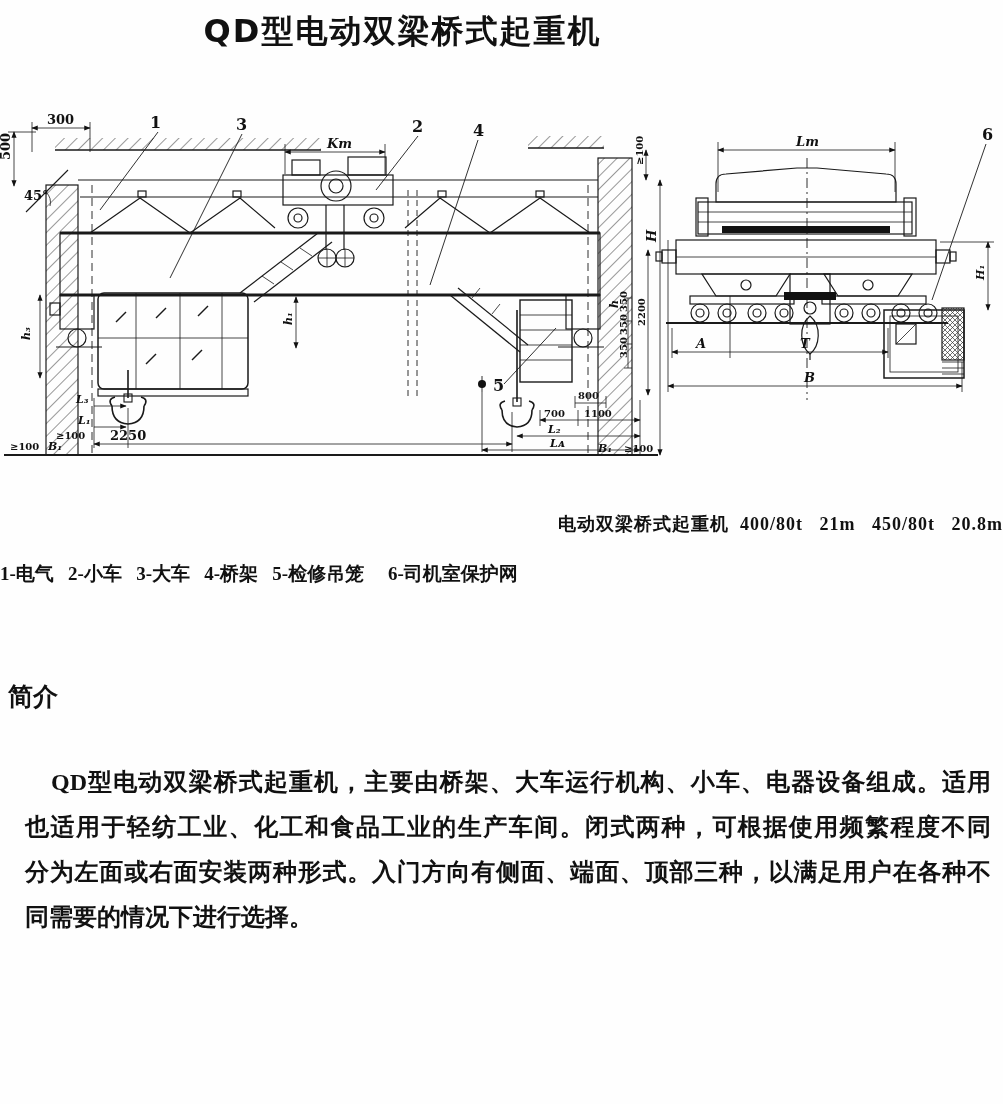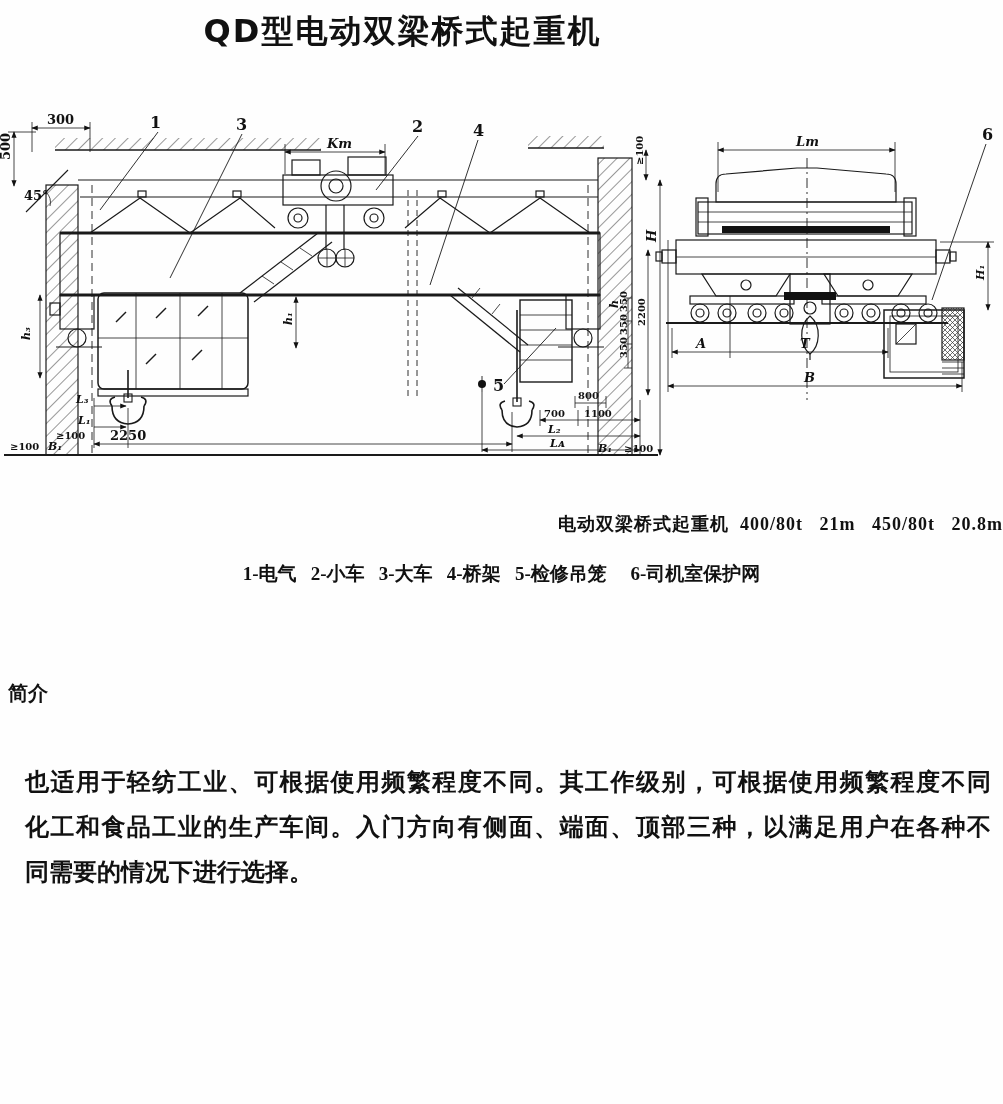--- a/index.html
+++ b/index.html
@@ -24,7 +24,7 @@
     font-size:18px;font-weight:bold;white-space:pre;letter-spacing:1px;
   }
   .fig-legend{
-    position:absolute;top:561px;left:0;width:1003px;text-align:center;
+    position:absolute;top:561px;left:0;width:1003px;text-align:left;
     font-size:19px;font-weight:bold;white-space:pre;
   }
   .section-heading{

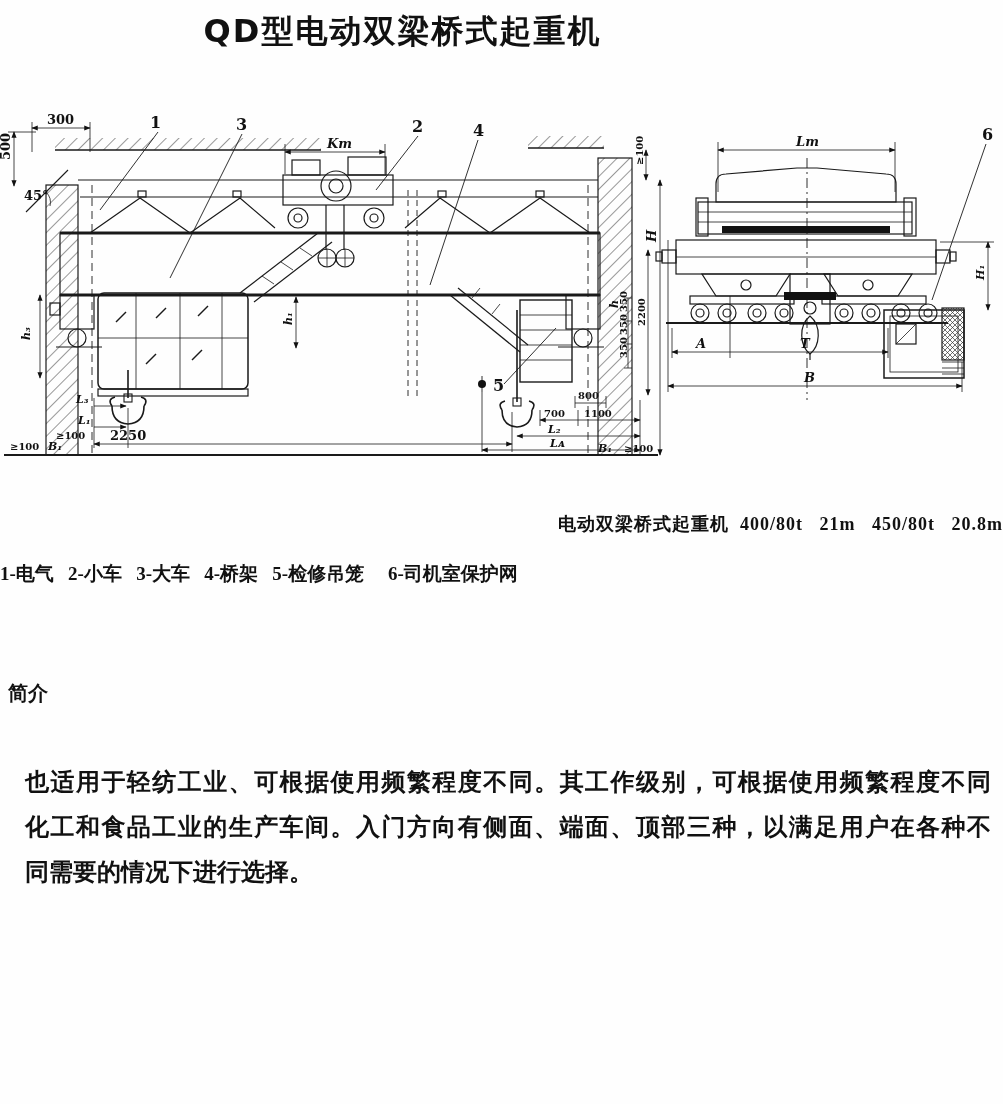--- a/index.html
+++ b/index.html
@@ -28,7 +28,7 @@
     font-size:19px;font-weight:bold;white-space:pre;
   }
   .section-heading{
-    position:absolute;top:680px;left:8px;font-size:20px;font-weight:bold;
+    position:absolute;top:680px;left:8px;font-size:25px;font-weight:bold;
     font-family:"DejaVu Sans","Liberation Sans",sans-serif;
   }
   .intro-text{

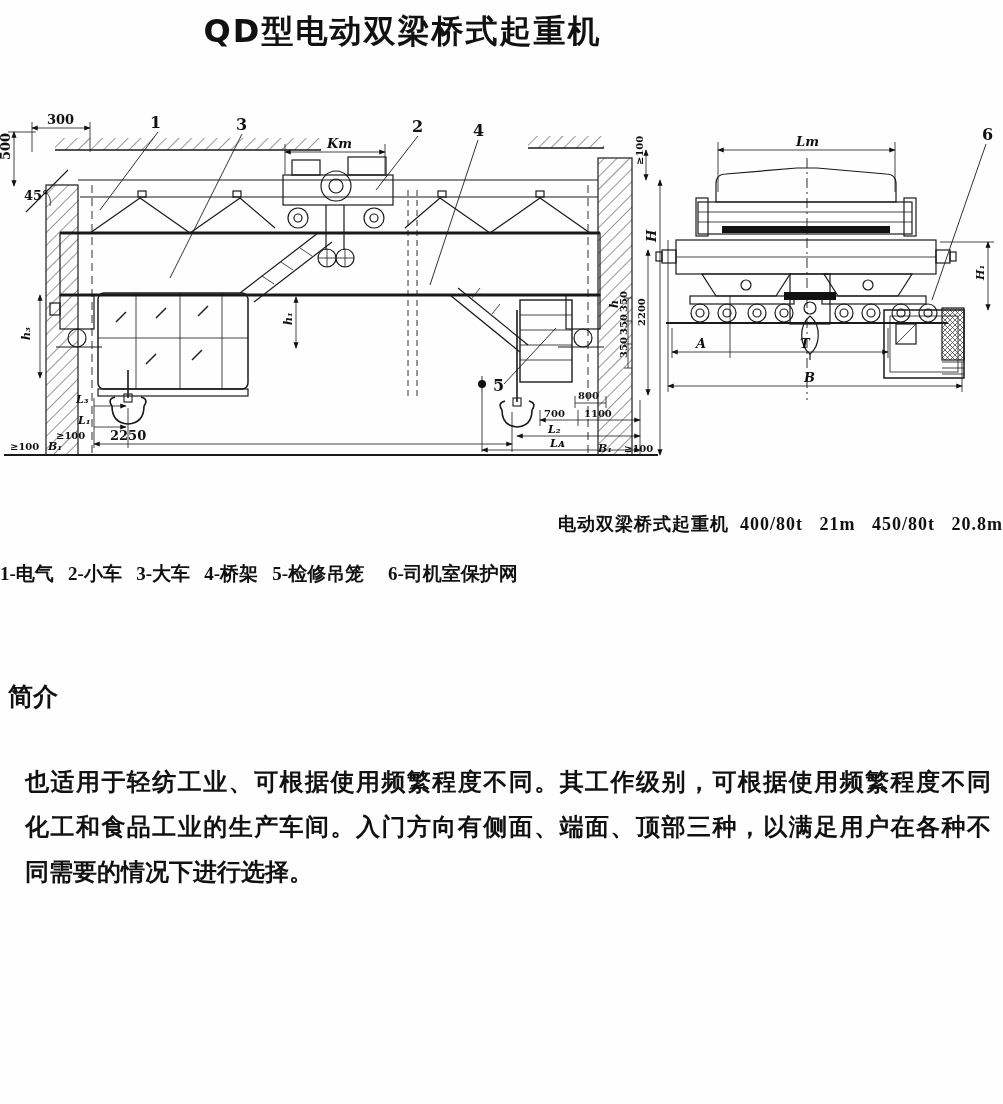--- a/index.html
+++ b/index.html
@@ -350,6 +350,7 @@
   <div class="section-heading">简介</div>
 
   <div class="intro-text">
+      <div class="bodyline indent">QD型电动双梁桥式起重机，主要由桥架、大车运行机构、小车、电器设备组成。适用</div>
       <div class="bodyline">也适用于轻纺工业、可根据使用频繁程度不同。其工作级别，可根据使用频繁程度不同</div>
       <div class="bodyline">化工和食品工业的生产车间。入门方向有侧面、端面、顶部三种，以满足用户在各种不</div>
       <div class="bodyline lastline">同需要的情况下进行选择。</div>

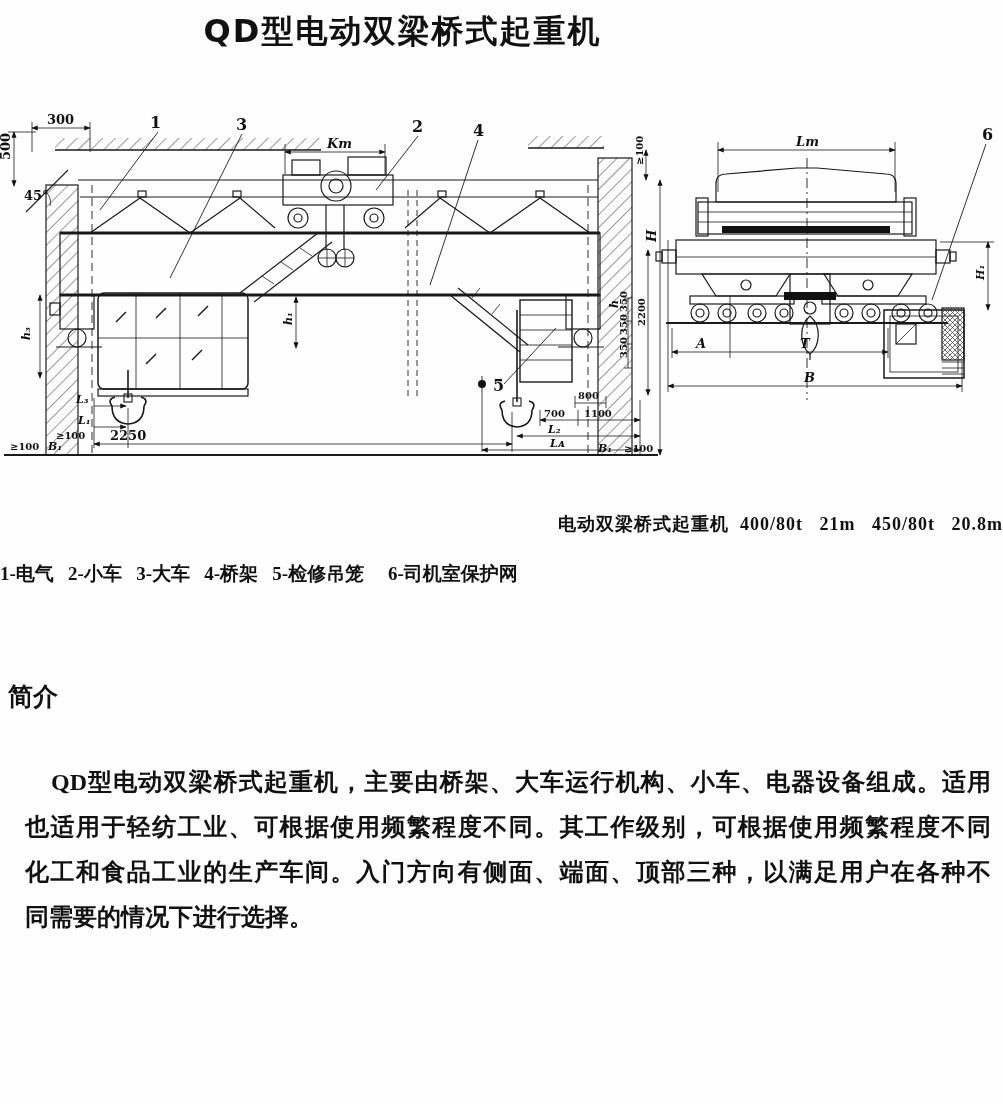--- a/index.html
+++ b/index.html
@@ -351,7 +351,7 @@
 
   <div class="intro-text">
       <div class="bodyline indent">QD型电动双梁桥式起重机，主要由桥架、大车运行机构、小车、电器设备组成。适用</div>
-      <div class="bodyline">也适用于轻纺工业、可根据使用频繁程度不同。其工作级别，可根据使用频繁程度不同</div>
+      <div class="bodyline">也适用于轻纺工业、化工和食品工业的生产车间。闭式两种，可根据使用频繁程度不同</div>
       <div class="bodyline">化工和食品工业的生产车间。入门方向有侧面、端面、顶部三种，以满足用户在各种不</div>
       <div class="bodyline lastline">同需要的情况下进行选择。</div>
     </div>

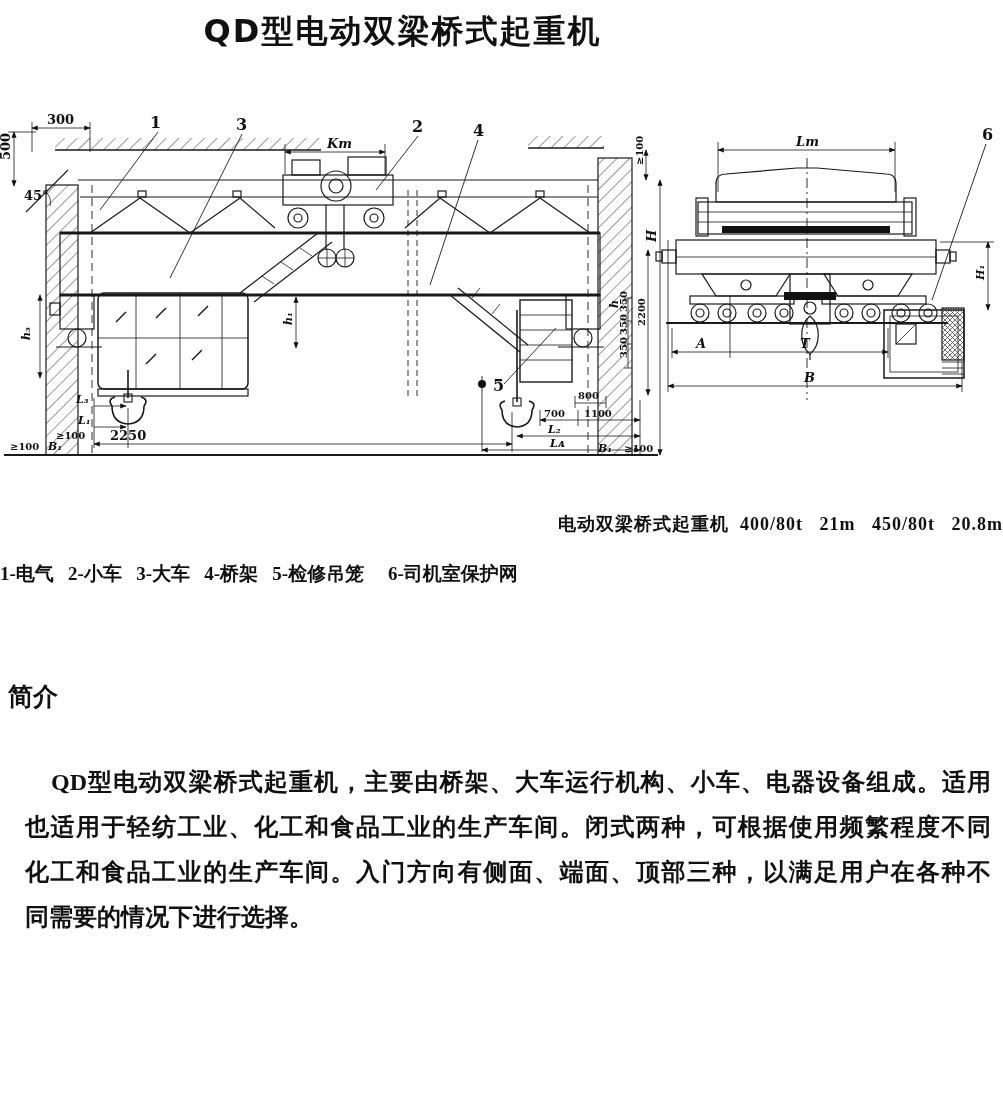--- a/index.html
+++ b/index.html
@@ -352,7 +352,7 @@
   <div class="intro-text">
       <div class="bodyline indent">QD型电动双梁桥式起重机，主要由桥架、大车运行机构、小车、电器设备组成。适用</div>
       <div class="bodyline">也适用于轻纺工业、化工和食品工业的生产车间。闭式两种，可根据使用频繁程度不同</div>
-      <div class="bodyline">化工和食品工业的生产车间。入门方向有侧面、端面、顶部三种，以满足用户在各种不</div>
+      <div class="bodyline">分为左面或右面安装两种形式。入门方向有侧面、端面、顶部三种，以满足用户在各种不</div>
       <div class="bodyline lastline">同需要的情况下进行选择。</div>
     </div>
 

